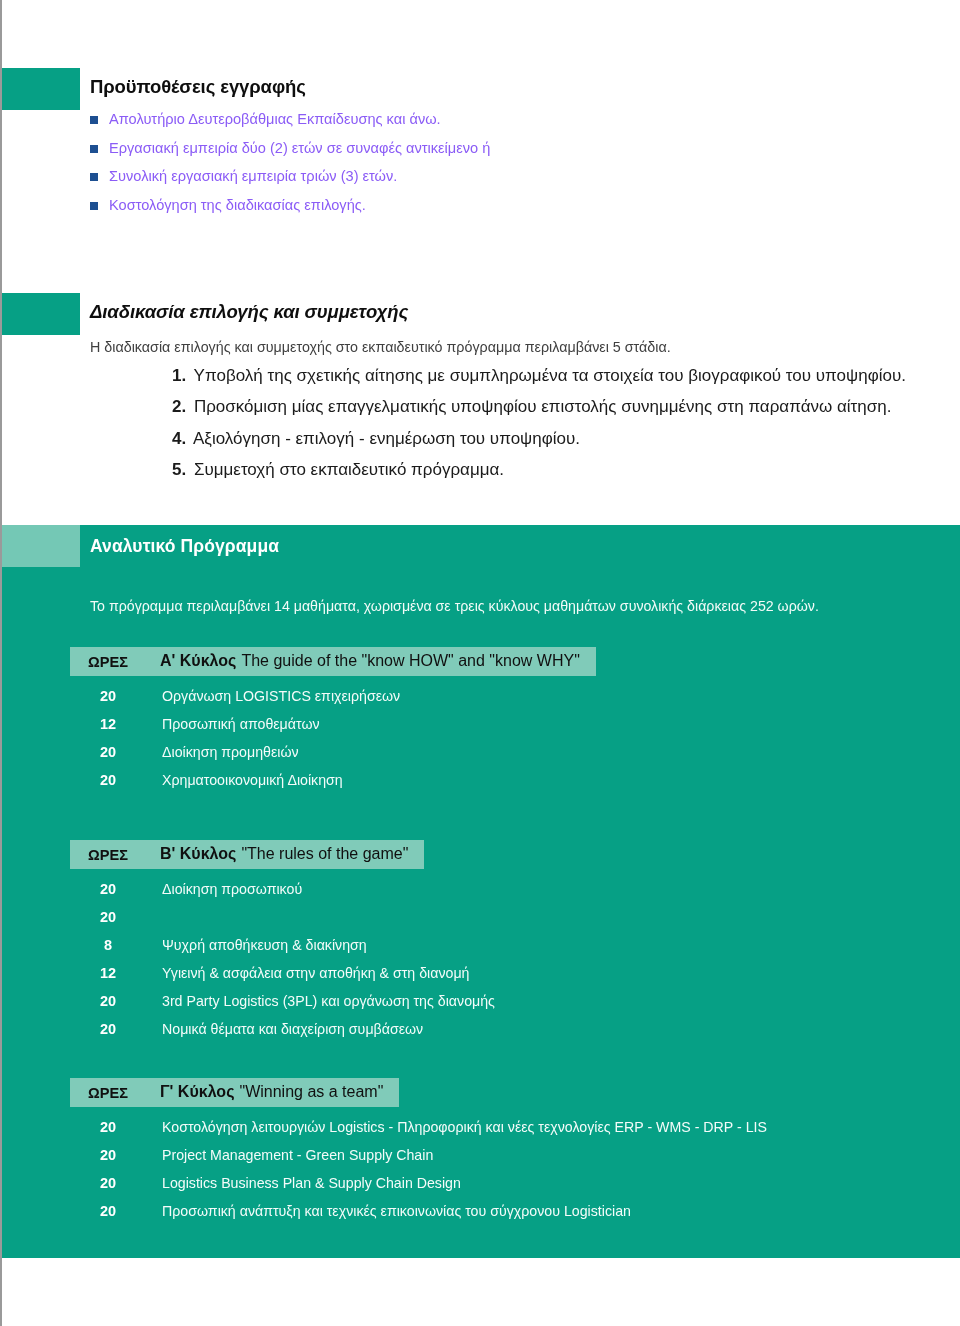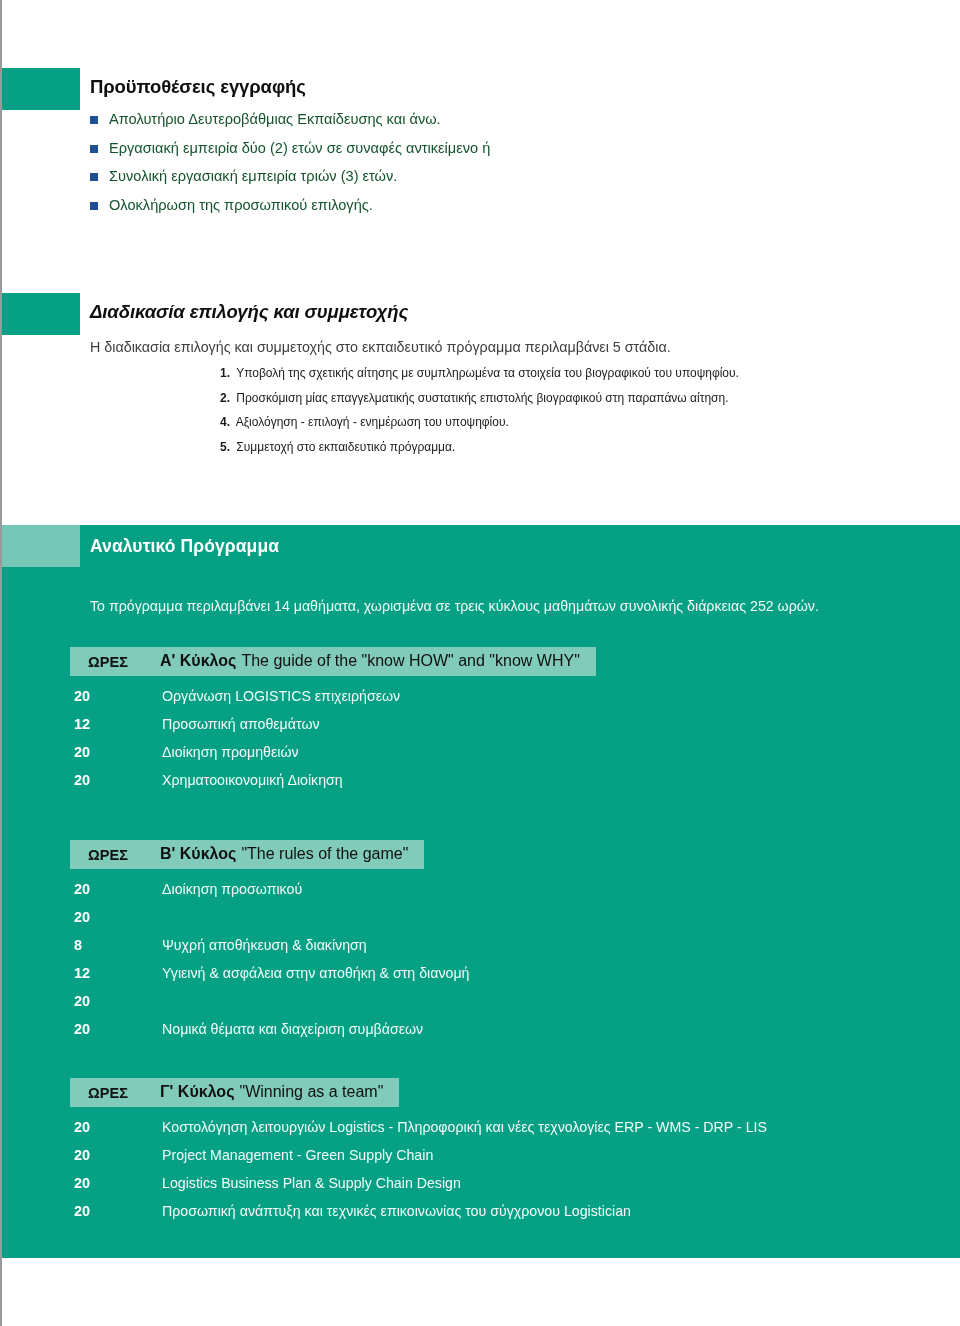--- a/index.html
+++ b/index.html
@@ -40,7 +40,7 @@
   .bullet-row{
     display:flex;align-items:flex-start;
     margin-bottom:9px;
-    font-size:14.6px;color:#14532d;line-height:1.34;
+    font-size:14.6px;color:#8b5cf6;line-height:1.34;
   }
   .bullet-sq{
     width:8px;height:8px;background:#1d4f91;

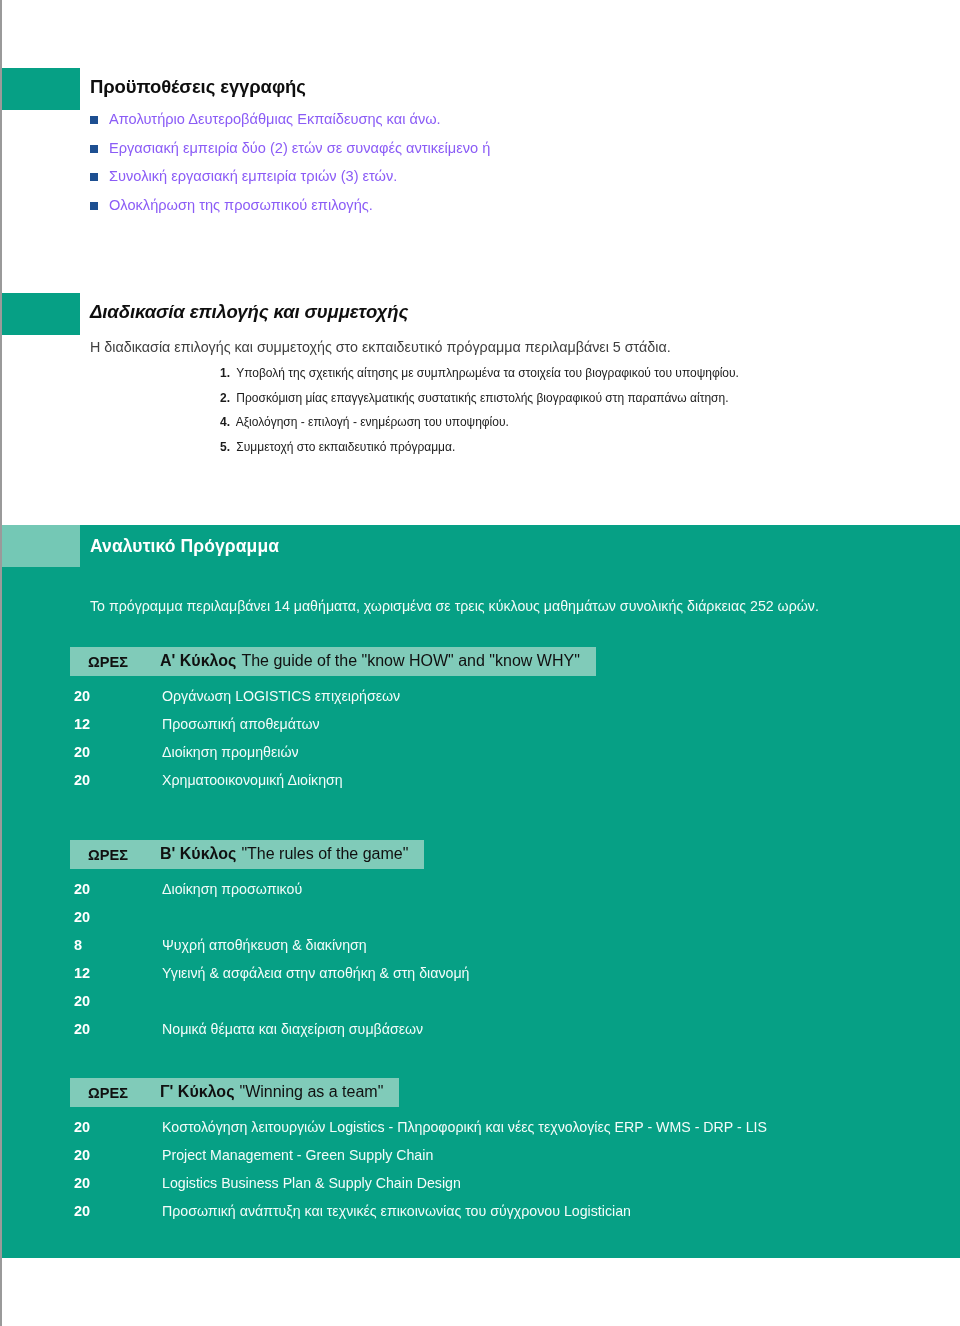--- a/index.html
+++ b/index.html
@@ -161,7 +161,7 @@
         </div>
         <div class="bullet-row">
           <span class="bullet-sq"></span>
-          <span class="bullet-txt">Ολοκλήρωση της προσωπικού επιλογής.</span>
+          <span class="bullet-txt">Κοστολόγηση της διαδικασίας επιλογής.</span>
         </div>
       </div>
 

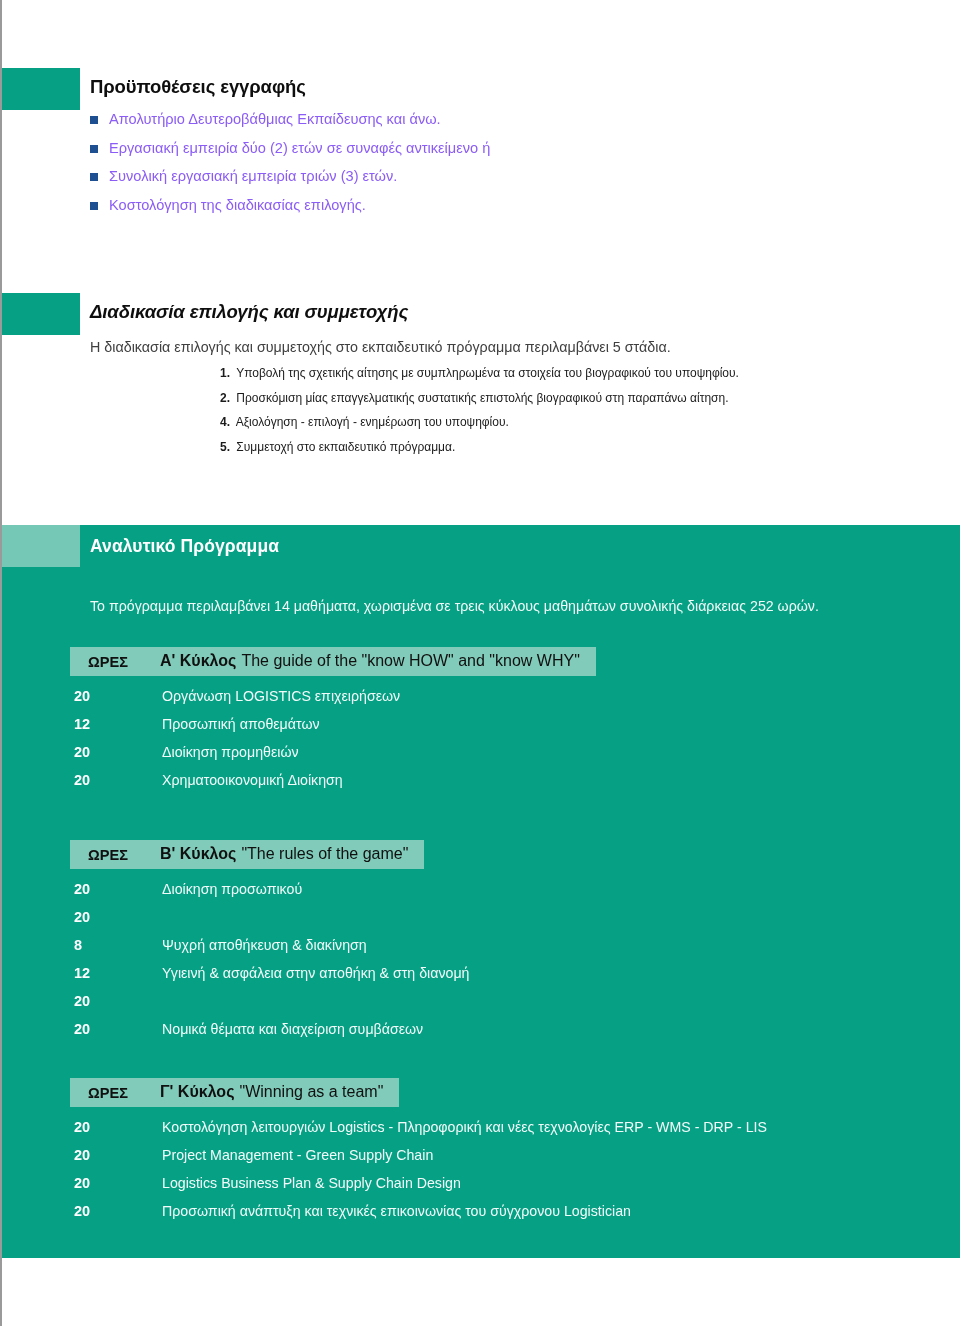--- a/index.html
+++ b/index.html
@@ -57,9 +57,8 @@
   
   .steps{position:absolute;left:170px;top:365px;width:760px;}
   .step-row{
-    font-size:12px;color:#1b1b1b;line-height:1.35;margin-bottom:8.5px;
-    white-space:nowrap;
-    margin-left:48px;
+    font-size:17px;color:#1b1b1b;line-height:1.35;margin-bottom:8.5px;
+    white-space:nowrap;
   }
   .step-num{font-weight:bold;margin-right:3px;}
 

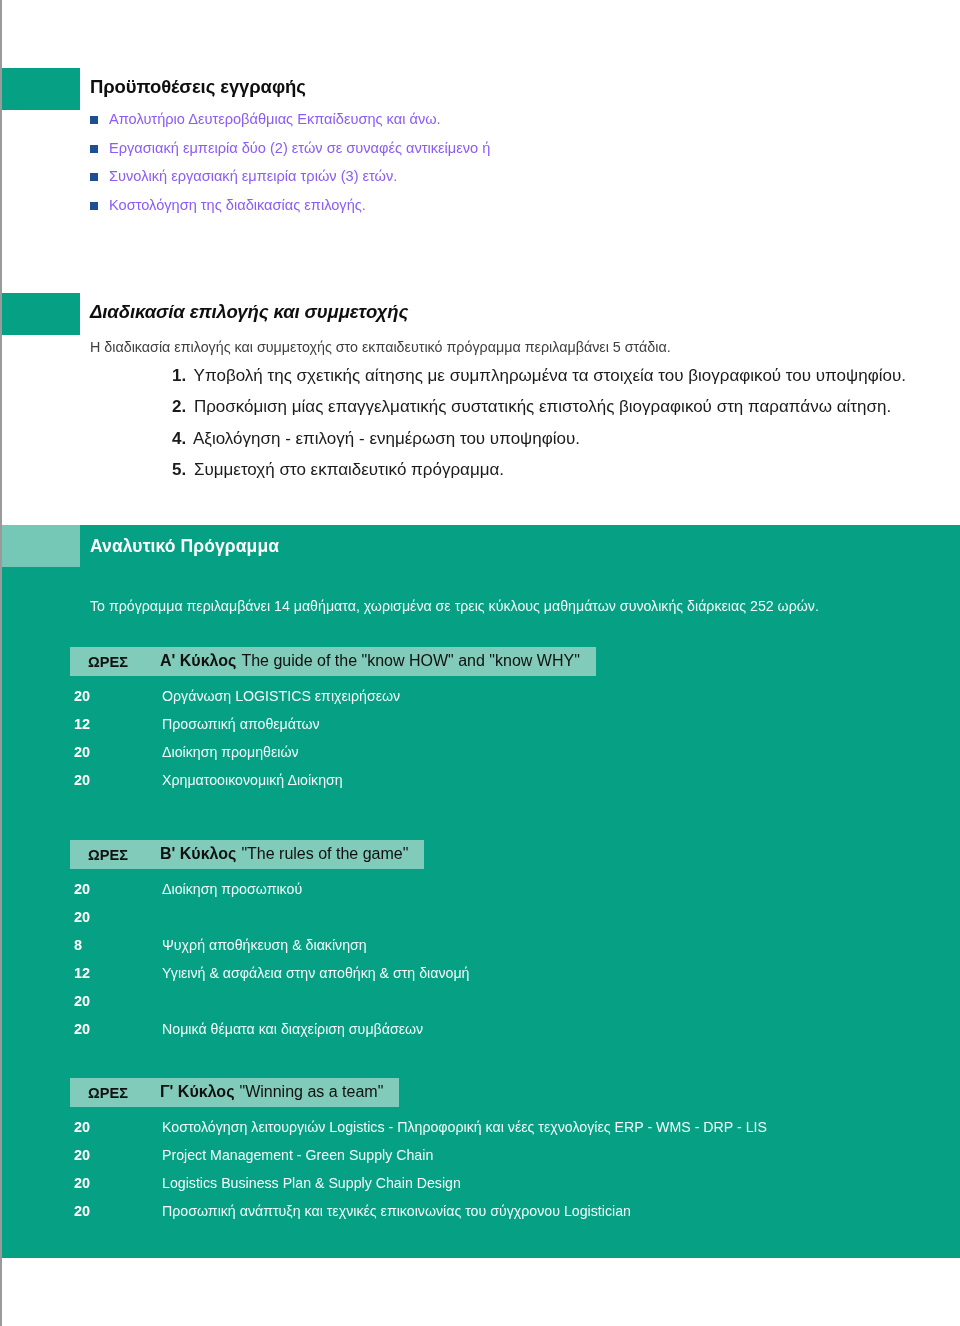--- a/index.html
+++ b/index.html
@@ -171,7 +171,7 @@
 
     <div class="steps" id="steps-list">
         <div class="step-row"><span class="step-num">1.</span><span> Υποβολή της σχετικής αίτησης με συμπληρωμένα τα στοιχεία του βιογραφικού του υποψηφίου.</span></div>
-        <div class="step-row"><span class="step-num">2.</span><span> Προσκόμιση μίας επαγγελματικής συστατικής επιστολής βιογραφικού στη παραπάνω αίτηση.</span></div>
+        <div class="step-row"><span class="step-num">2.</span><span> Προσκόμιση μίας επαγγελματικής υποψηφίου επιστολής συνημμένης στη παραπάνω αίτηση.</span></div>
         <div class="step-row"><span class="step-num">4.</span><span> Αξιολόγηση - επιλογή - ενημέρωση του υποψηφίου.</span></div>
         <div class="step-row"><span class="step-num">5.</span><span> Συμμετοχή στο εκπαιδευτικό πρόγραμμα.</span></div>
       </div>

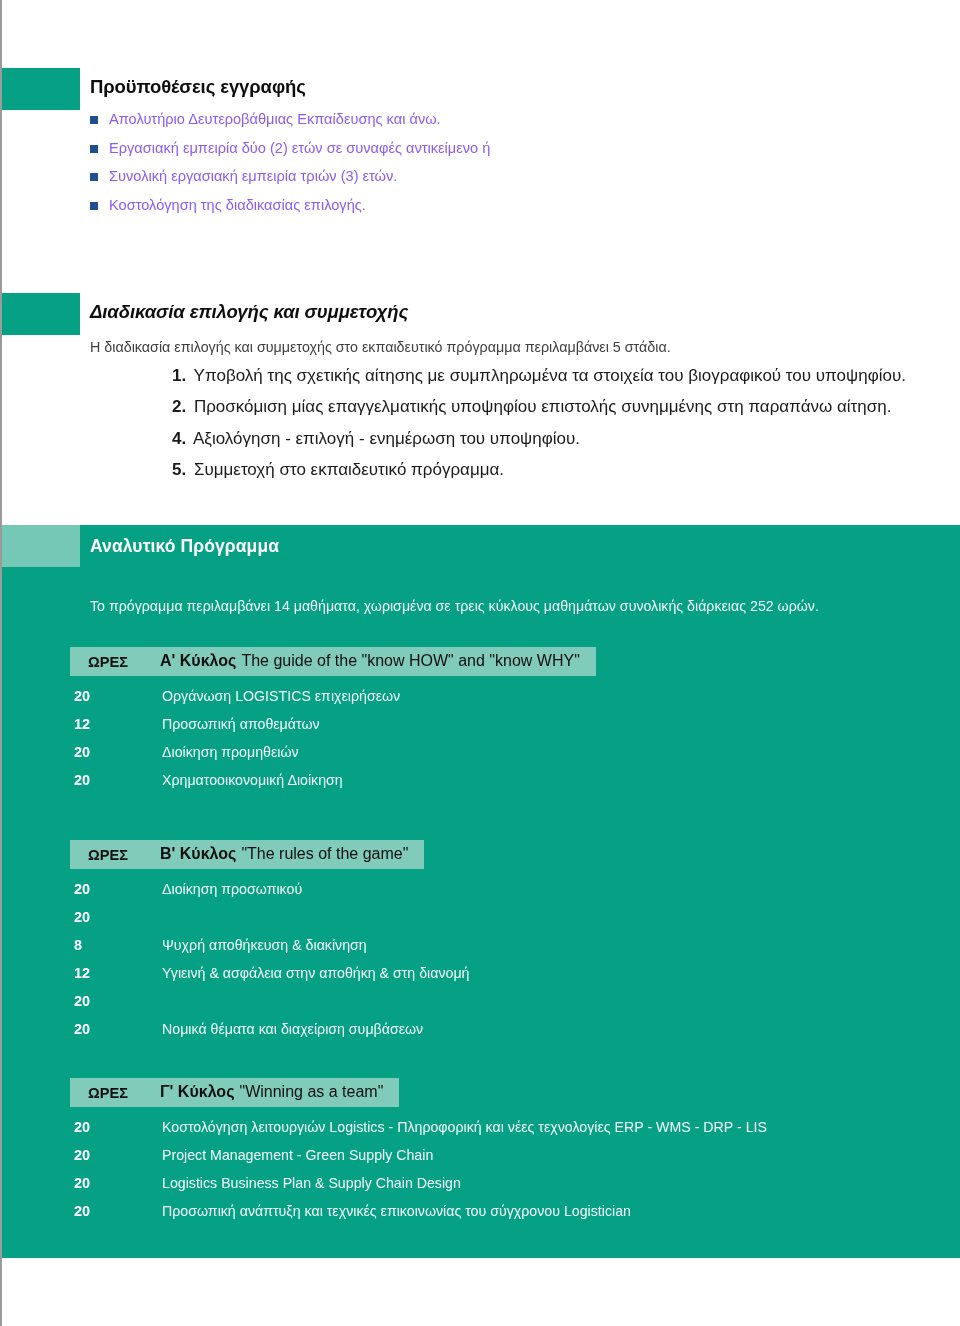--- a/index.html
+++ b/index.html
@@ -113,6 +113,7 @@
   }
   .course-hours{
     width:72px;flex:0 0 auto;
+    text-align:center;
     font-size:14.5px;font-weight:bold;color:#ffffff;
     padding-left:4px;box-sizing:border-box;
   }

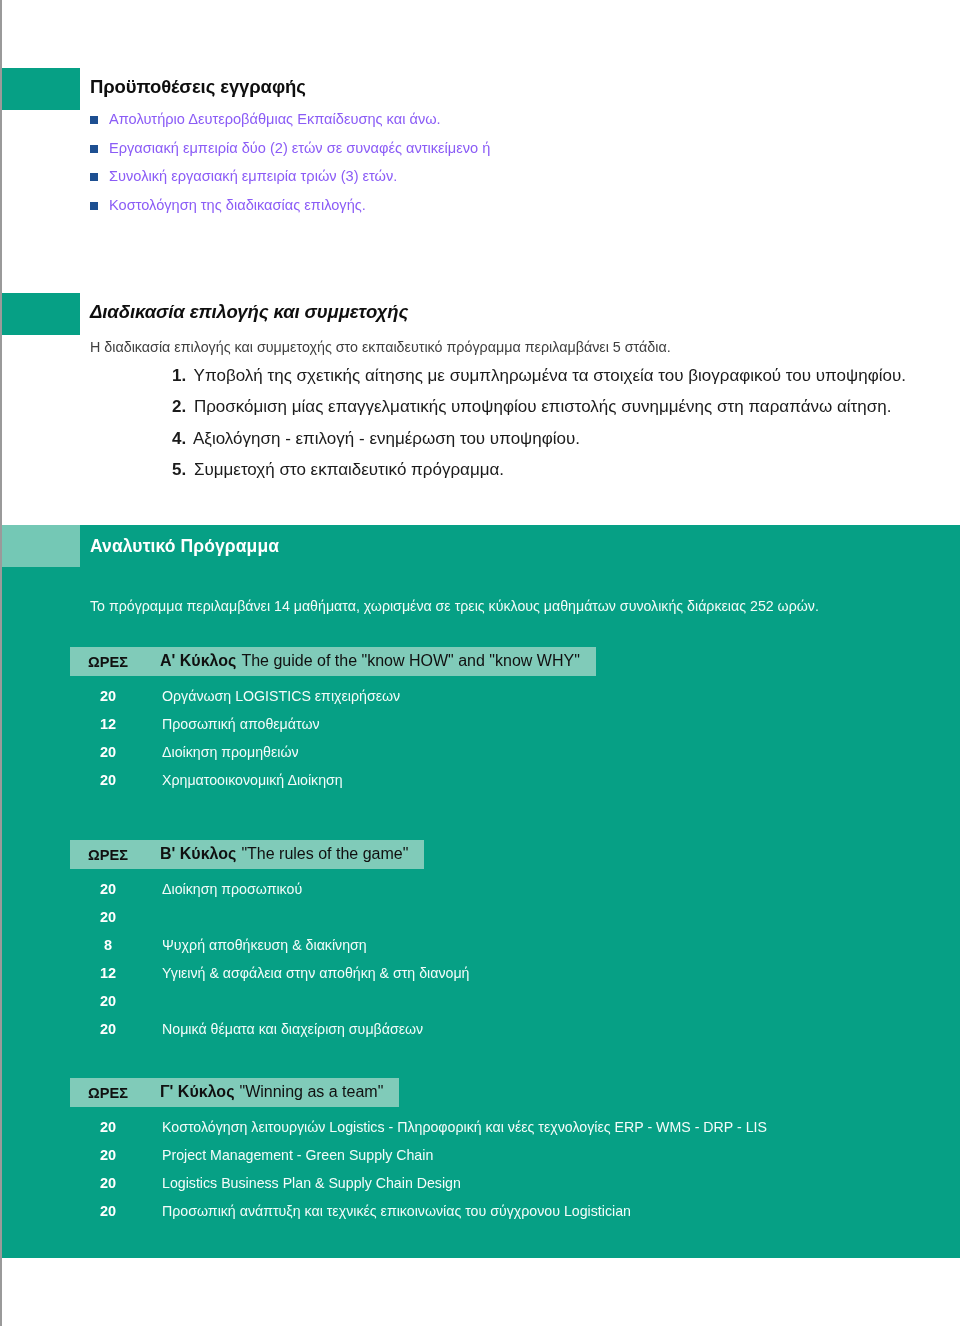--- a/index.html
+++ b/index.html
@@ -217,6 +217,7 @@
           <span class="course-name">Υγιεινή &amp; ασφάλεια στην αποθήκη &amp; στη διανομή</span>
         </div><div class="course-row">
           <span class="course-hours">20</span>
+          <span class="course-name">3rd Party Logistics (3PL) και οργάνωση της διανομής</span>
         </div><div class="course-row">
           <span class="course-hours">20</span>
           <span class="course-name">Νομικά θέματα και διαχείριση συμβάσεων</span>

